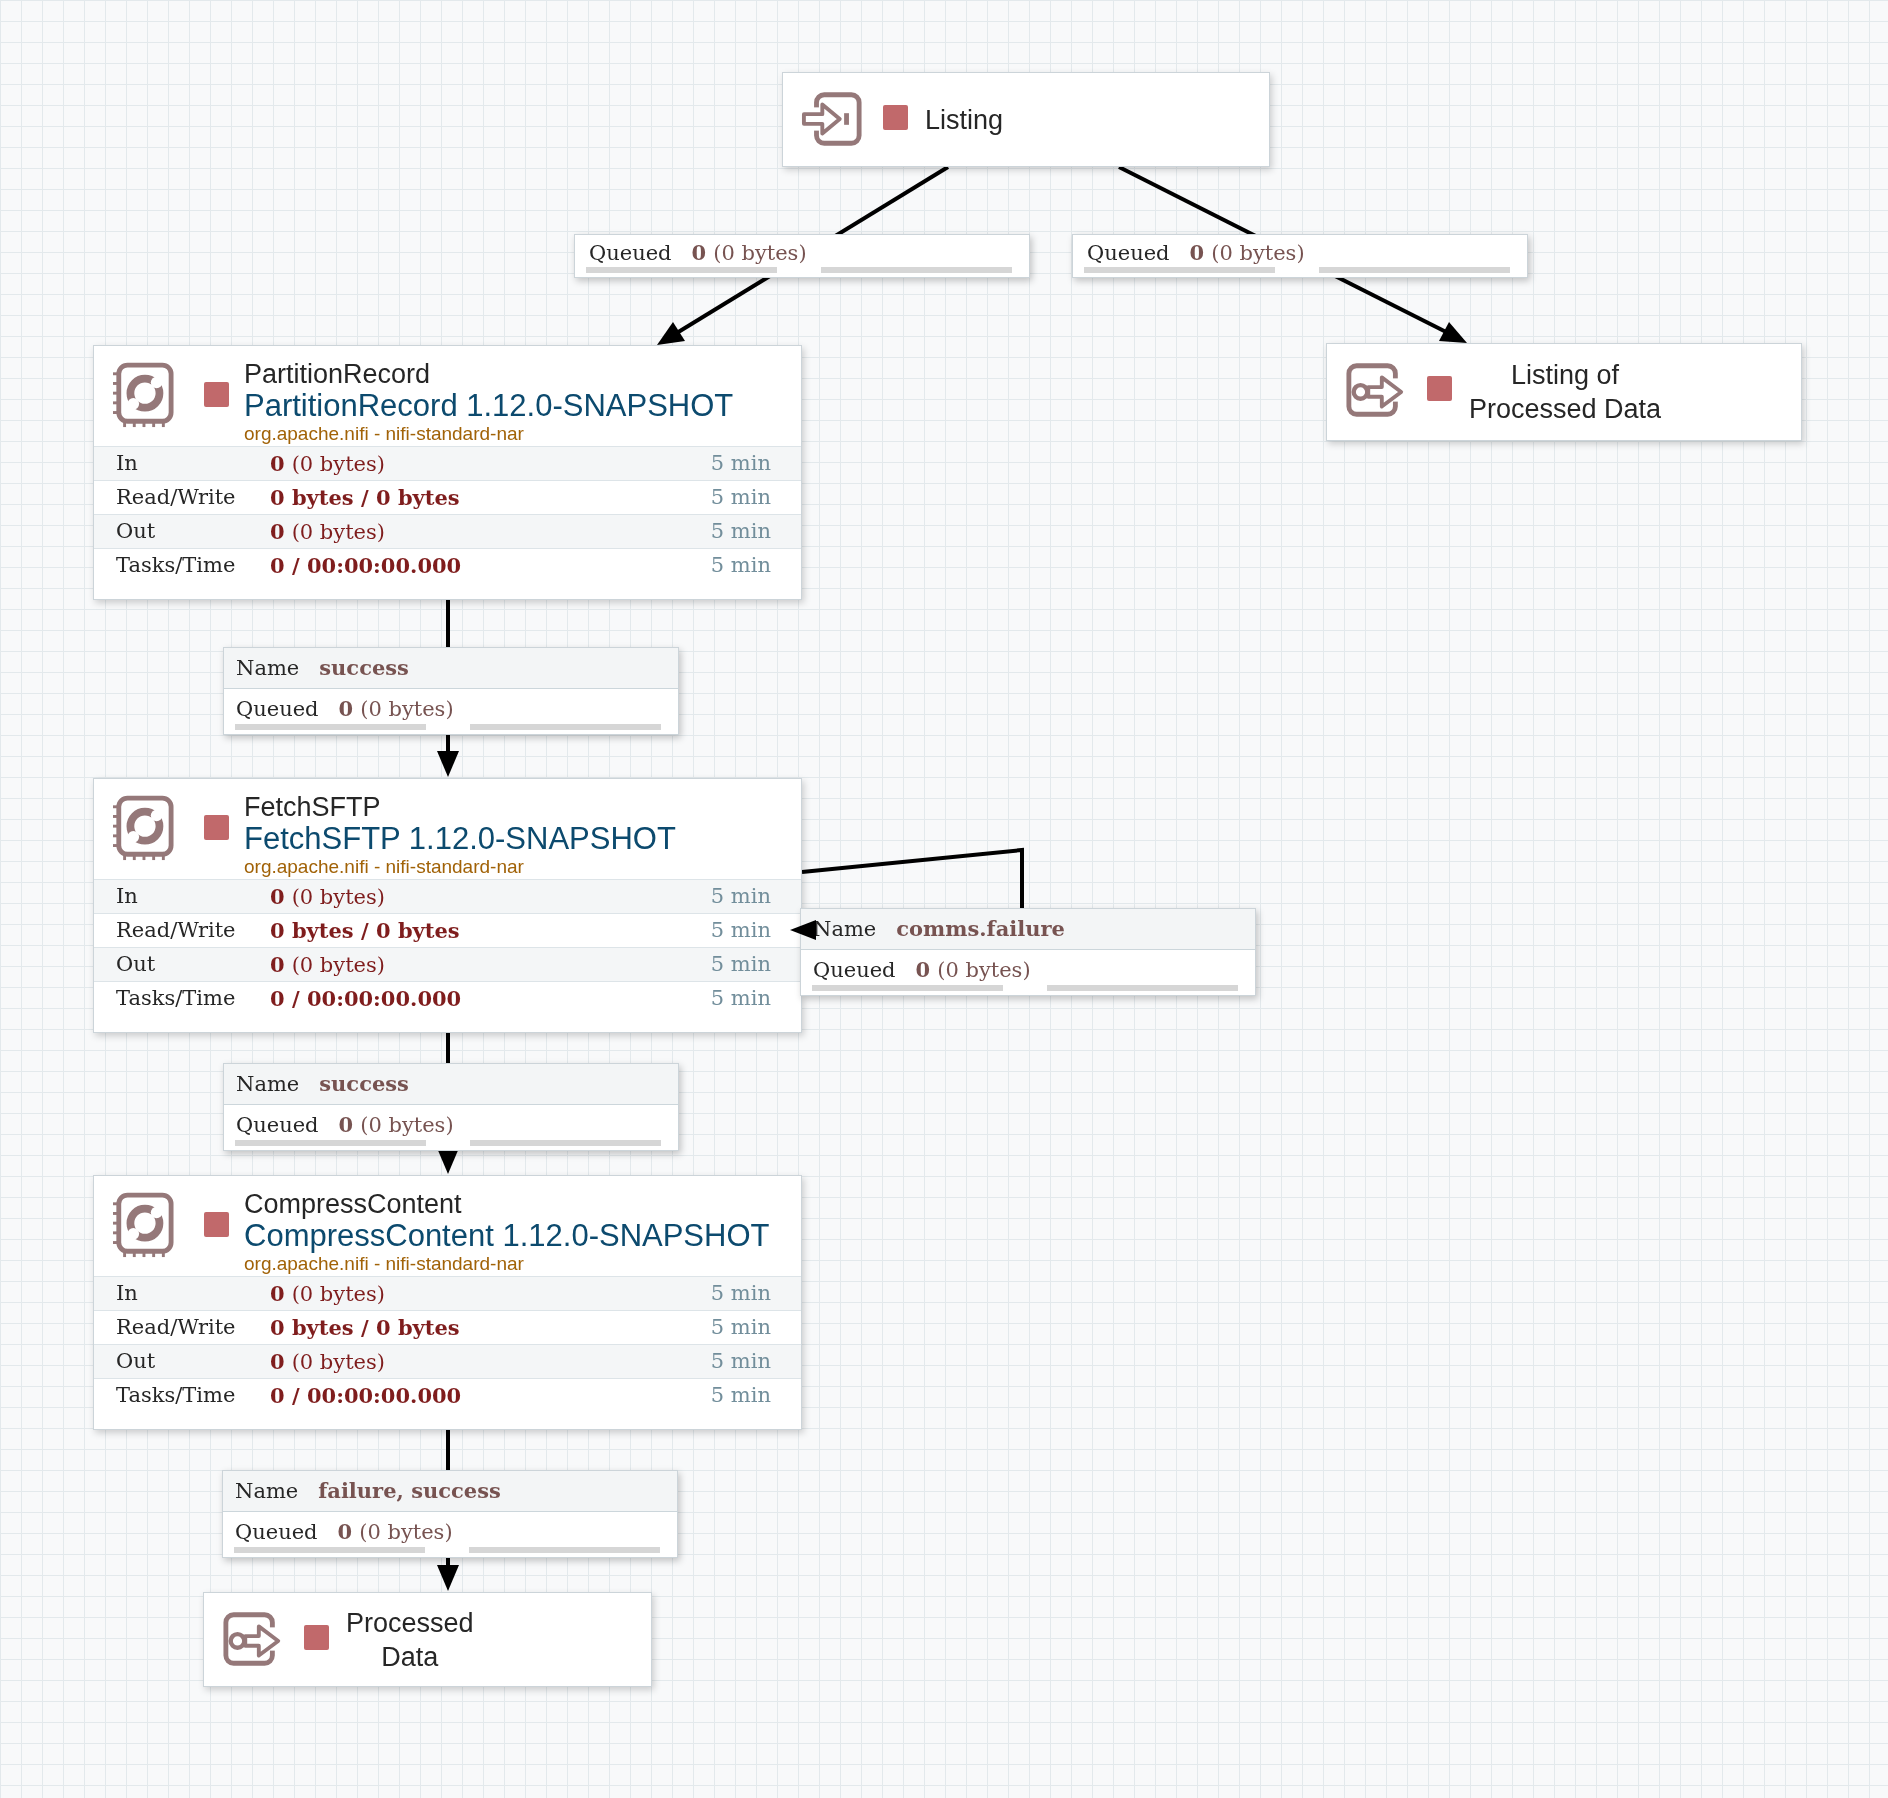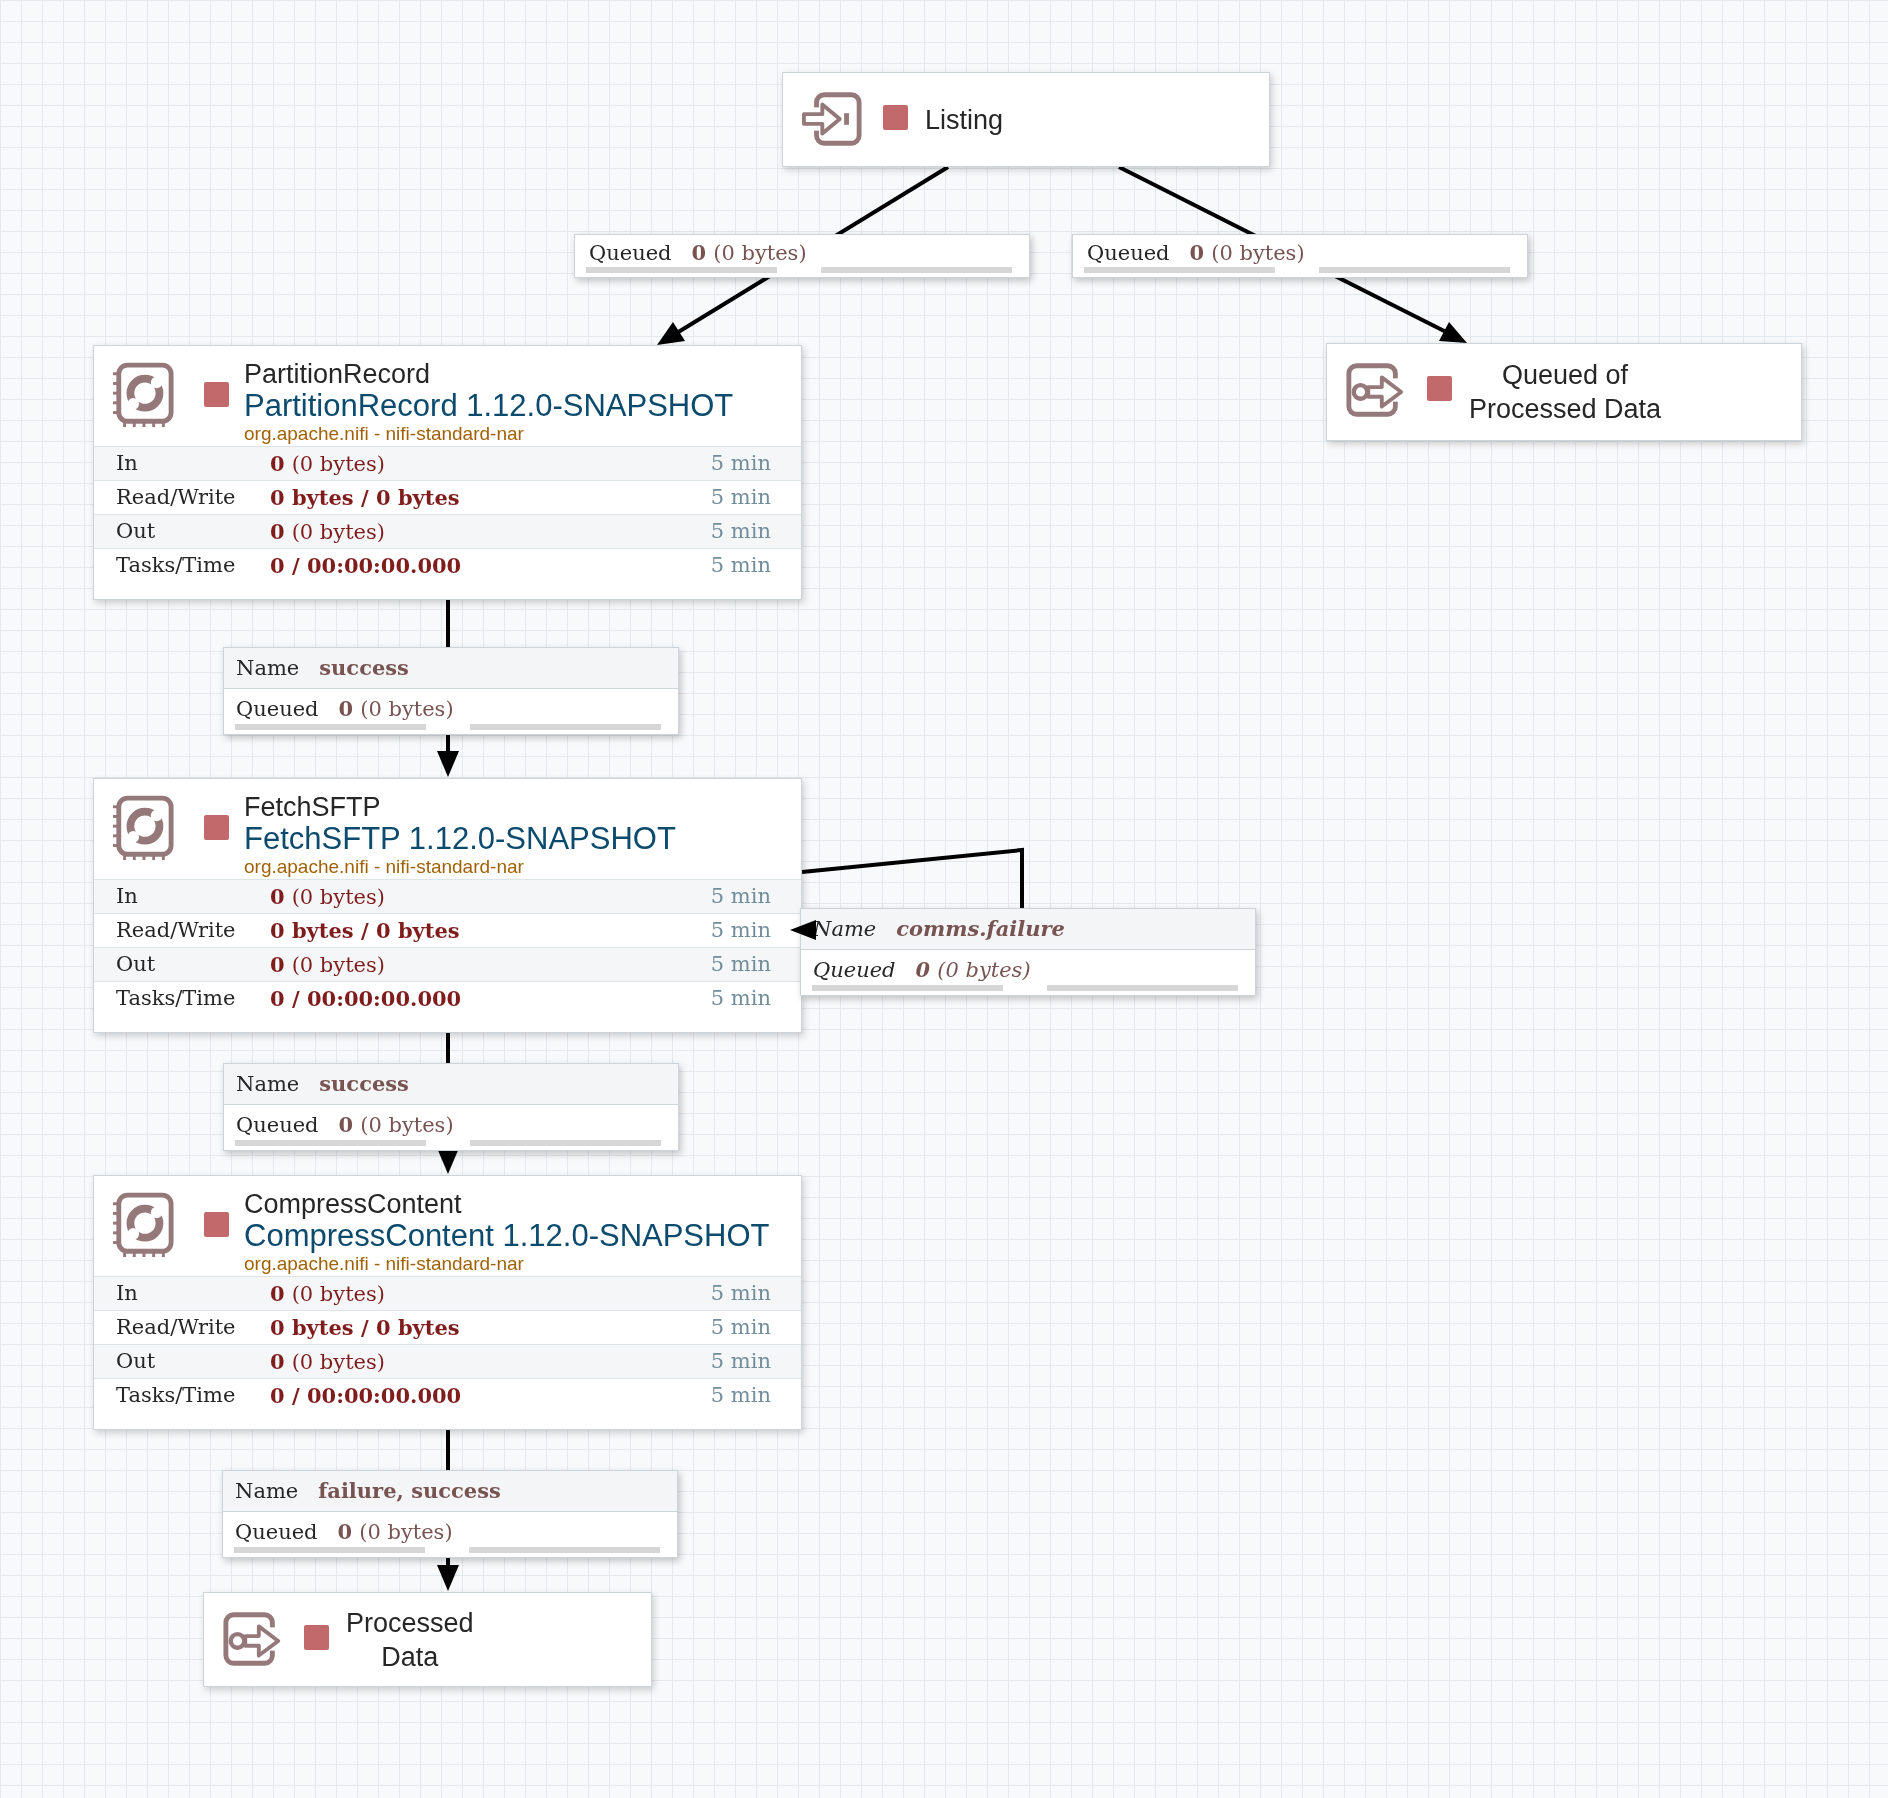--- a/index.html
+++ b/index.html
@@ -141,7 +141,7 @@
     </span>
     <span class="status-square"></span>
     <div class="port-text">
-      <span>Queued of</span>
+      <span>Listing of</span>
       <span>Processed Data</span>
     </div>
   </div>

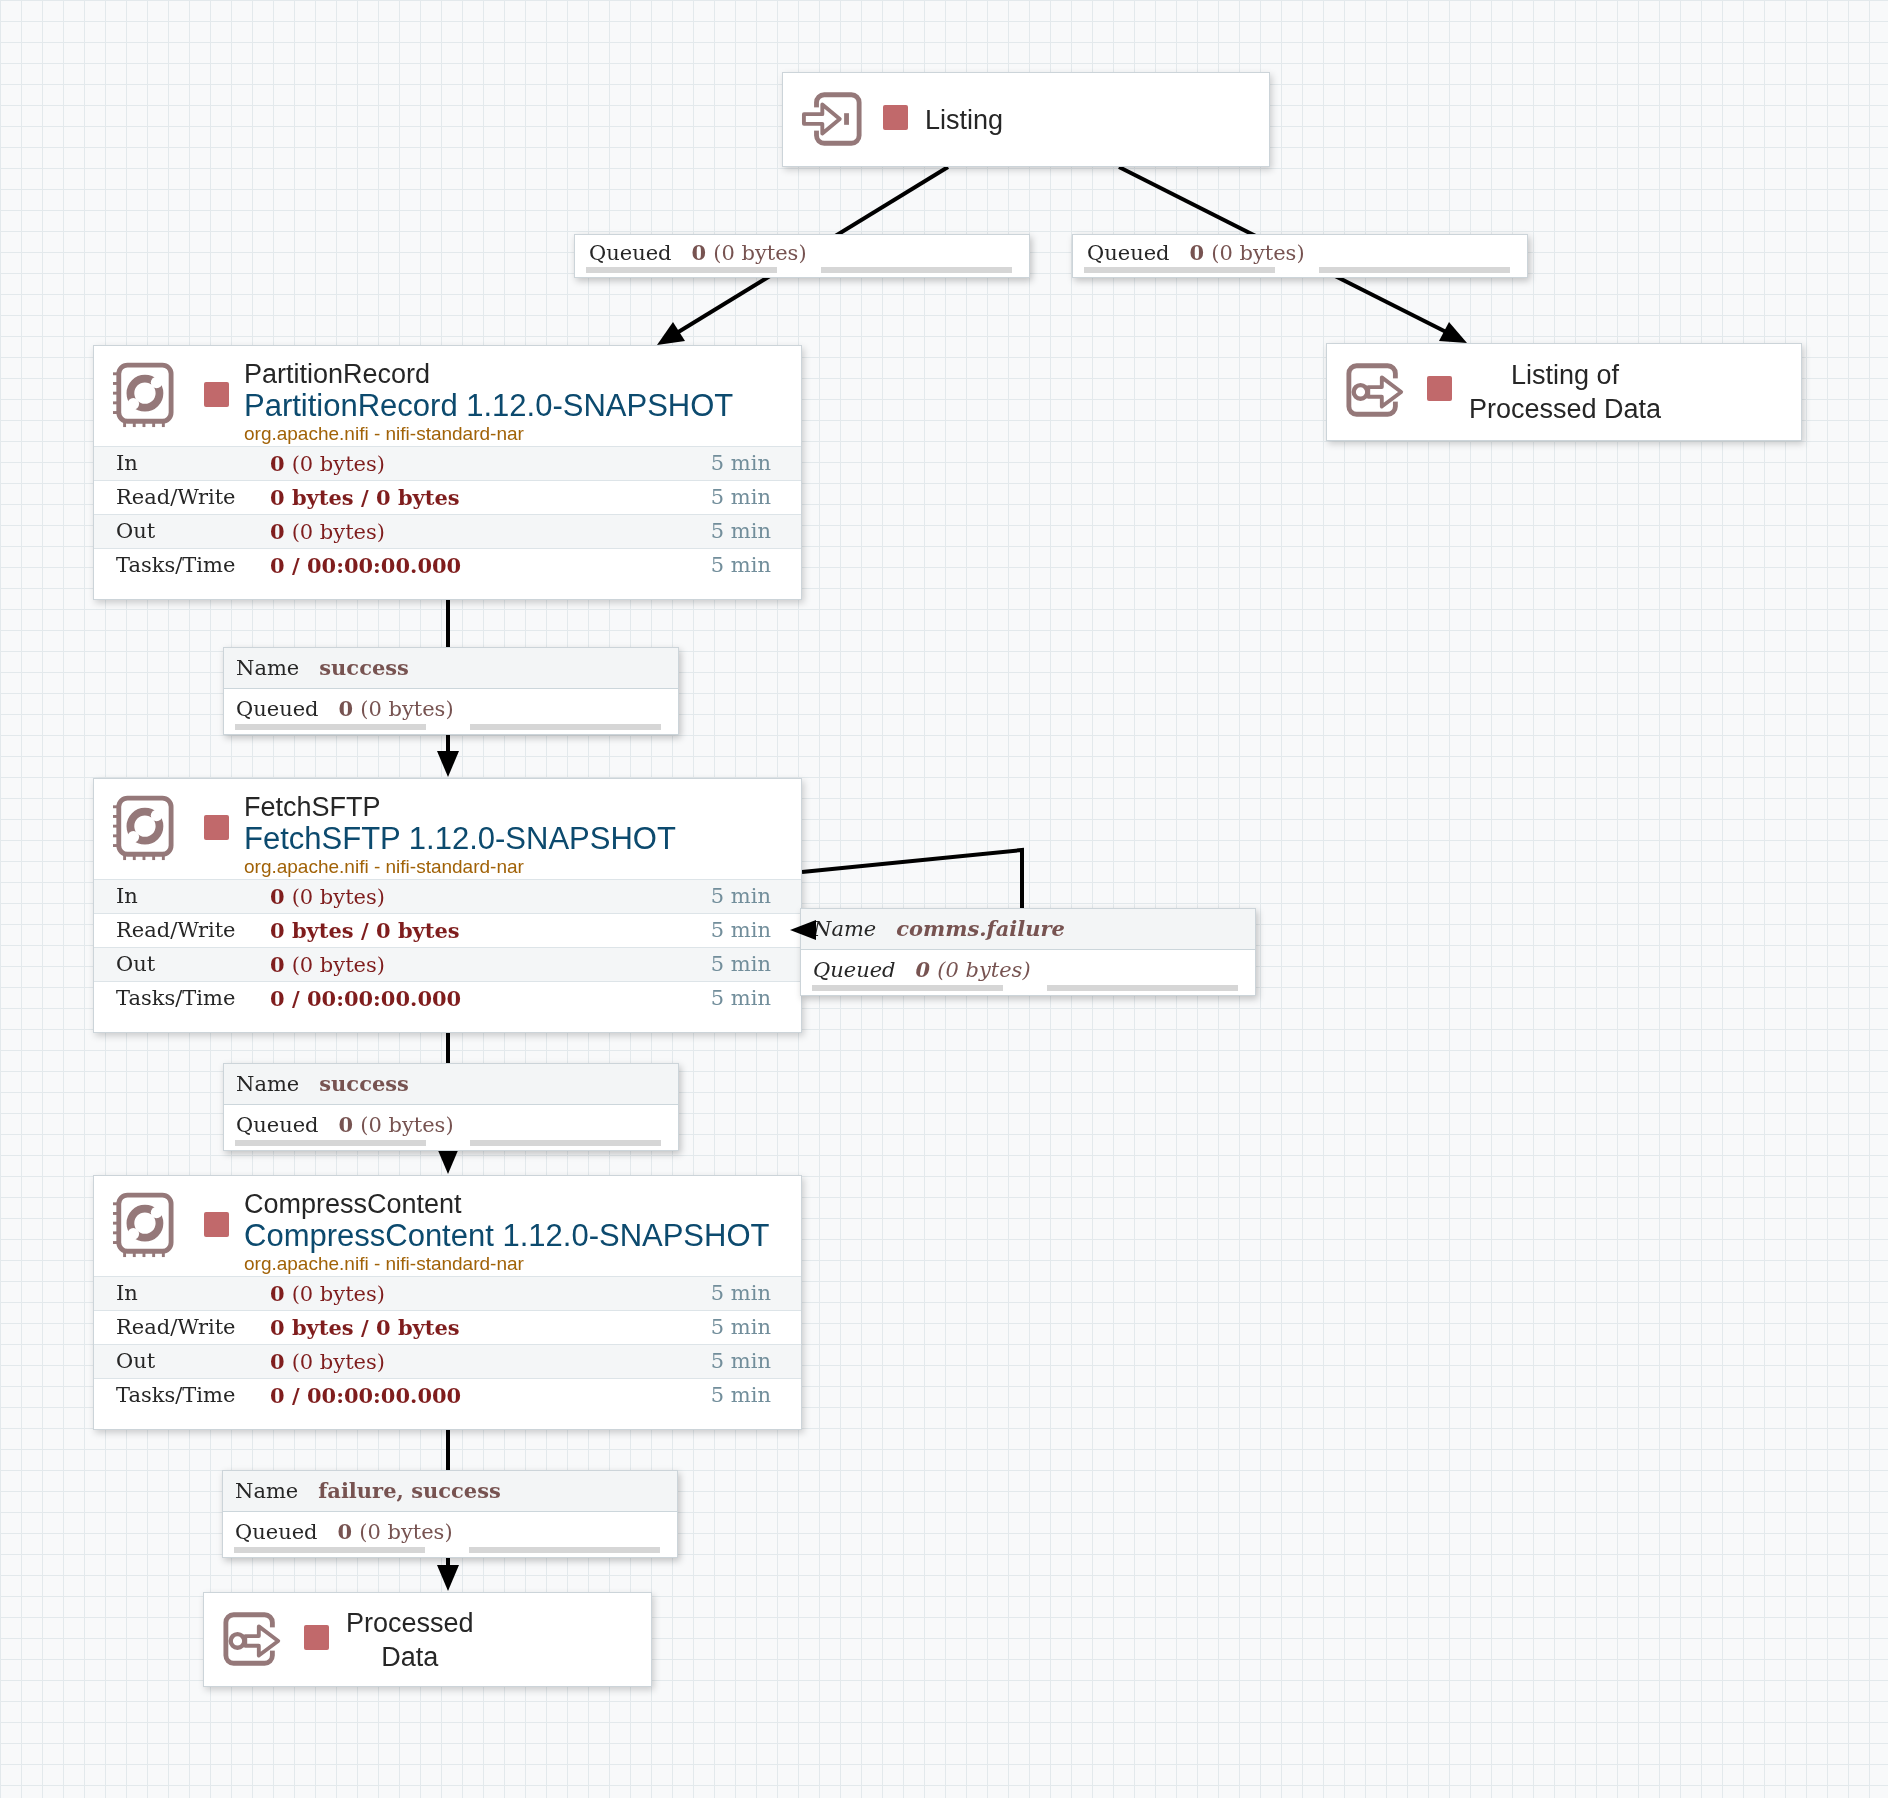--- a/index.html
+++ b/index.html
@@ -68,7 +68,7 @@
   #label-queued-left{left:574px;top:234px;}
   #label-queued-right{left:1072px;top:234px;}
   #label-success-1{left:223px;top:647px;}
-  #label-comms{left:800px;top:908px;font-style:italic;}
+  #label-comms{left:800px;top:908px;}
   #label-success-2{left:223px;top:1063px;}
   #label-failsucc{left:222px;top:1470px;}
 </style>

